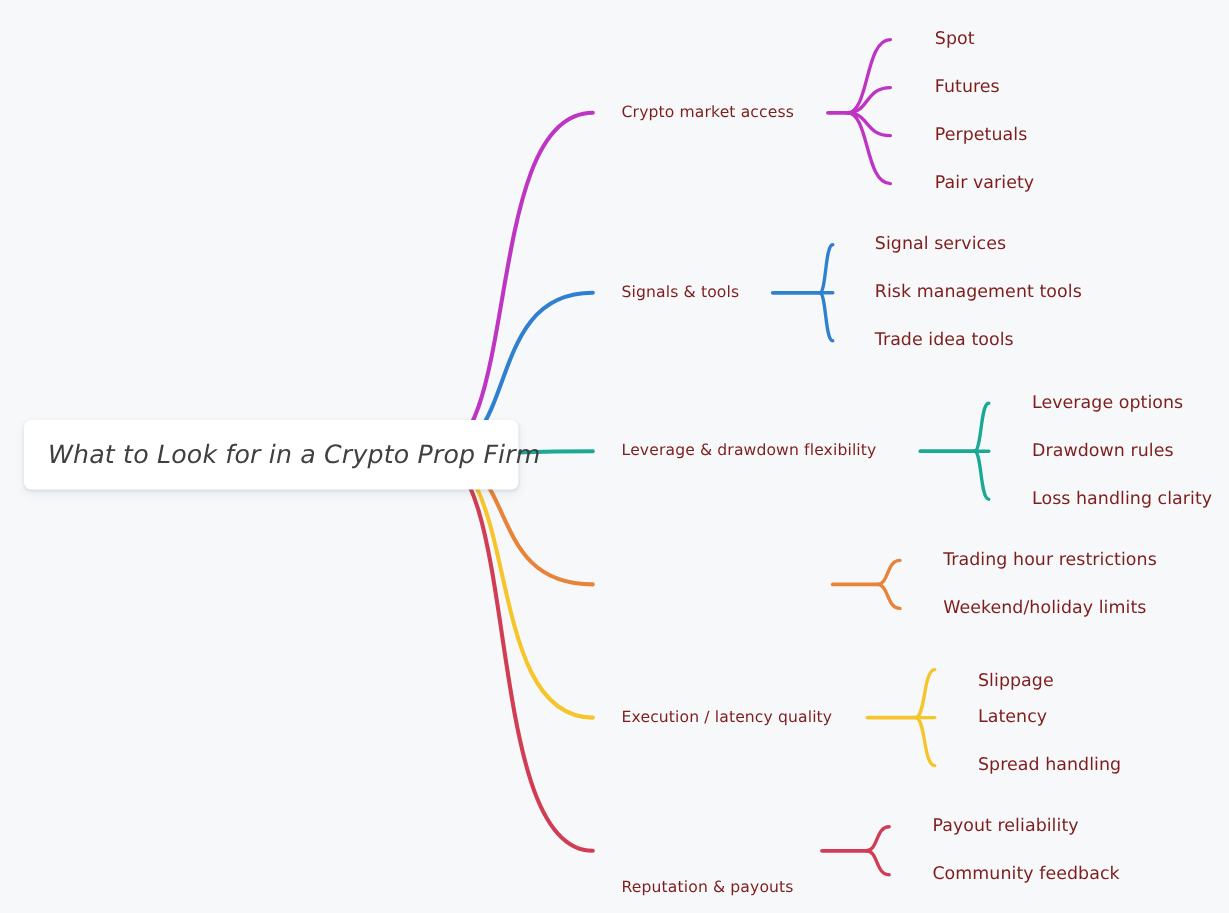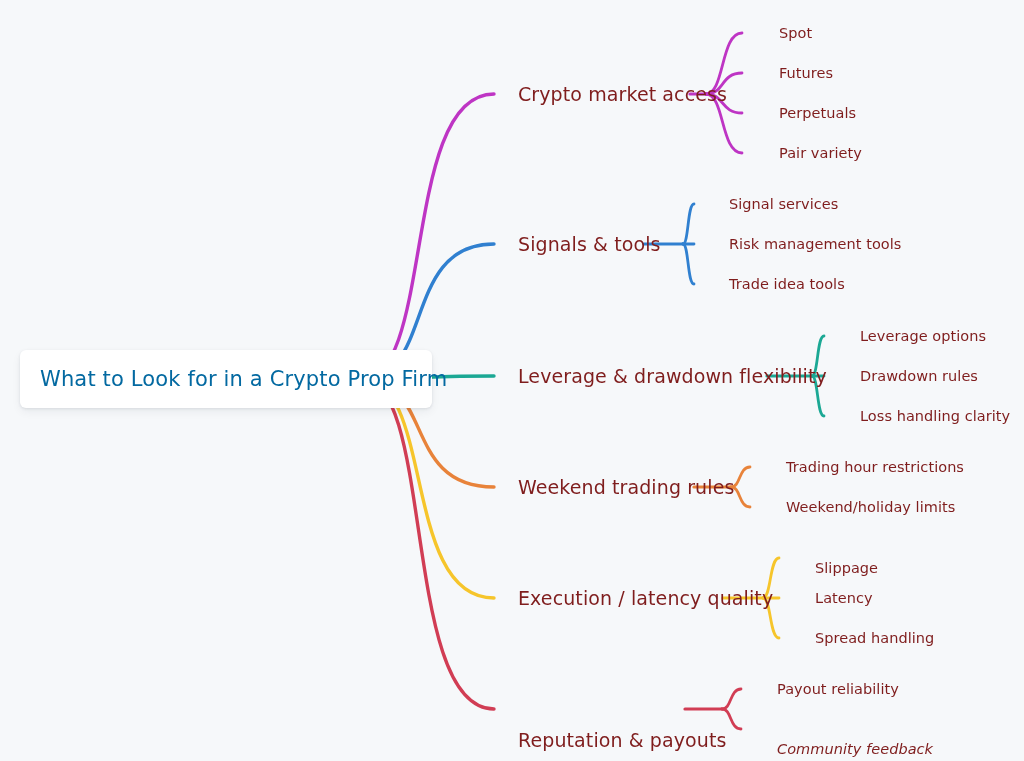--- a/index.html
+++ b/index.html
@@ -30,7 +30,7 @@
     transform: translateY(-50%);
   }
   .branch-label {
-    font-size: 19px;
+    font-size: 13px;
     letter-spacing: 0.1px;
   }
   .leaf-label {

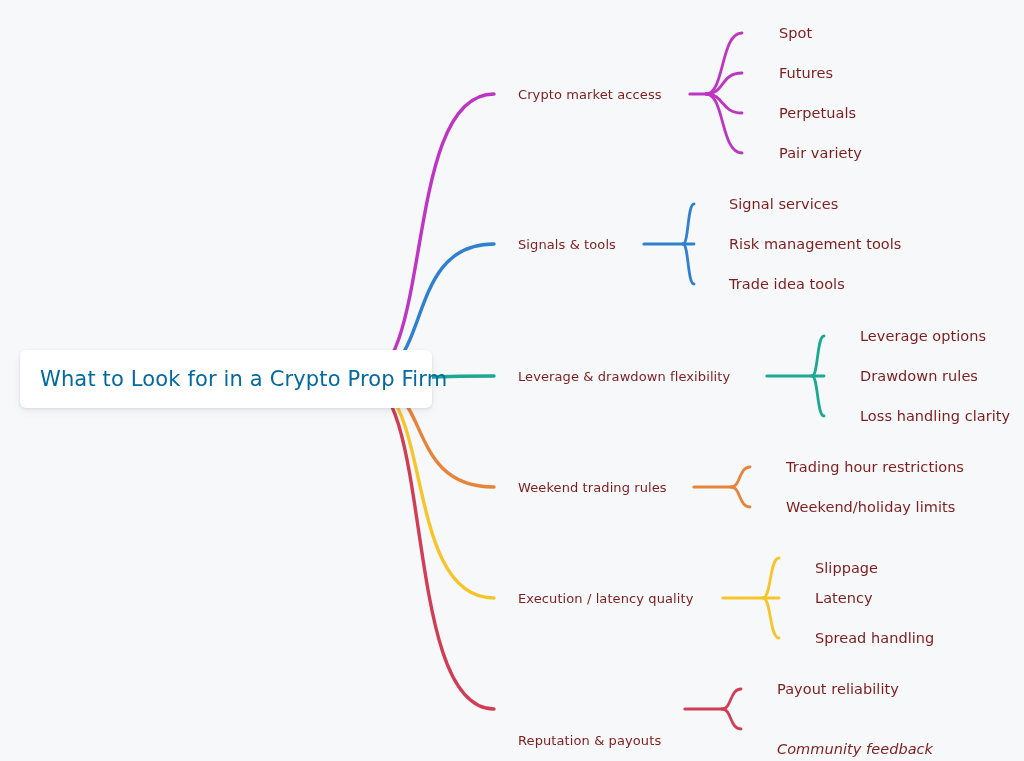--- a/index.html
+++ b/index.html
@@ -138,7 +138,7 @@
     </svg>
 
   <div id="root-node" style="left: 20px; top: 350px; width: 412px; height: 58px; background: rgb(255, 255, 255); padding-left: 20px;">
-    <span id="root-label" style="color: #0369a1;">What to Look for in a Crypto Prop Firm</span>
+    <span id="root-label" style="color: #404040; font-style: italic;">What to Look for in a Crypto Prop Firm</span>
   </div>
 
 <div class="node-label branch-label" style="left: 518px; top: 94px;">Crypto market access</div>

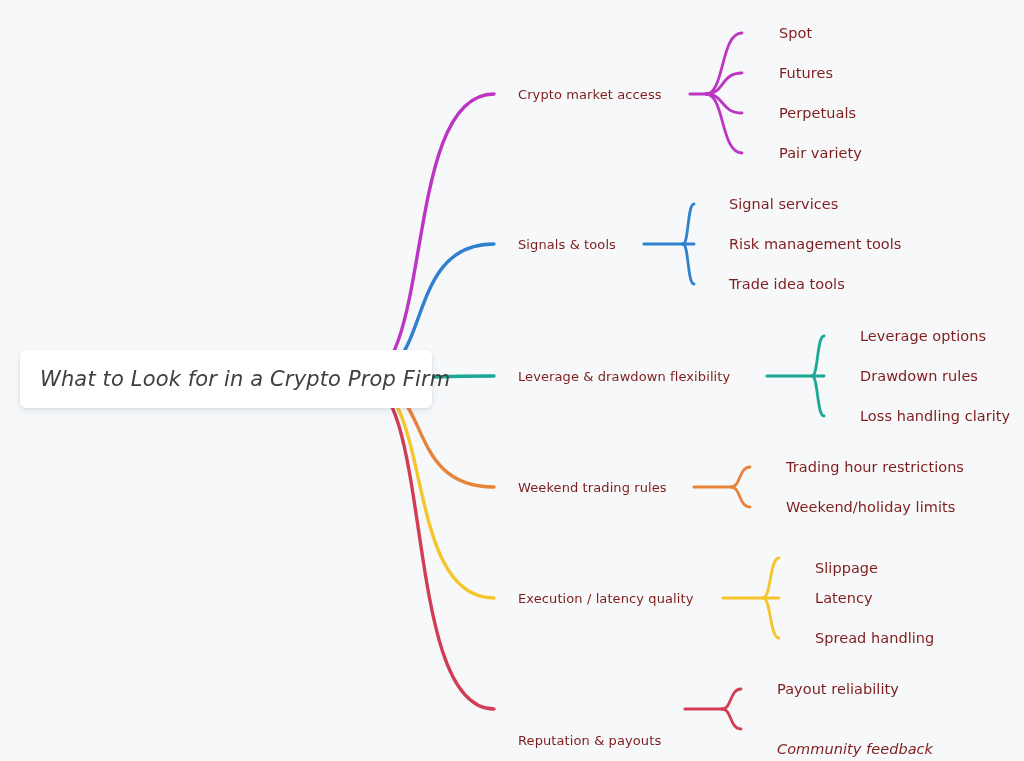--- a/index.html
+++ b/index.html
@@ -154,7 +154,6 @@
     <div class="node-label leaf-label" style="left: 860px; top: 336px;">Leverage options</div>
     <div class="node-label leaf-label" style="left: 860px; top: 376px;">Drawdown rules</div>
     <div class="node-label leaf-label" style="left: 860px; top: 416px;">Loss handling clarity</div>
-    <div class="node-label branch-label" style="left: 518px; top: 487px;">Weekend trading rules</div>
     <div class="node-label leaf-label" style="left: 786px; top: 467px;">Trading hour restrictions</div>
     <div class="node-label leaf-label" style="left: 786px; top: 507px;">Weekend/holiday limits</div>
     <div class="node-label branch-label" style="left: 518px; top: 598px;">Execution / latency quality</div>

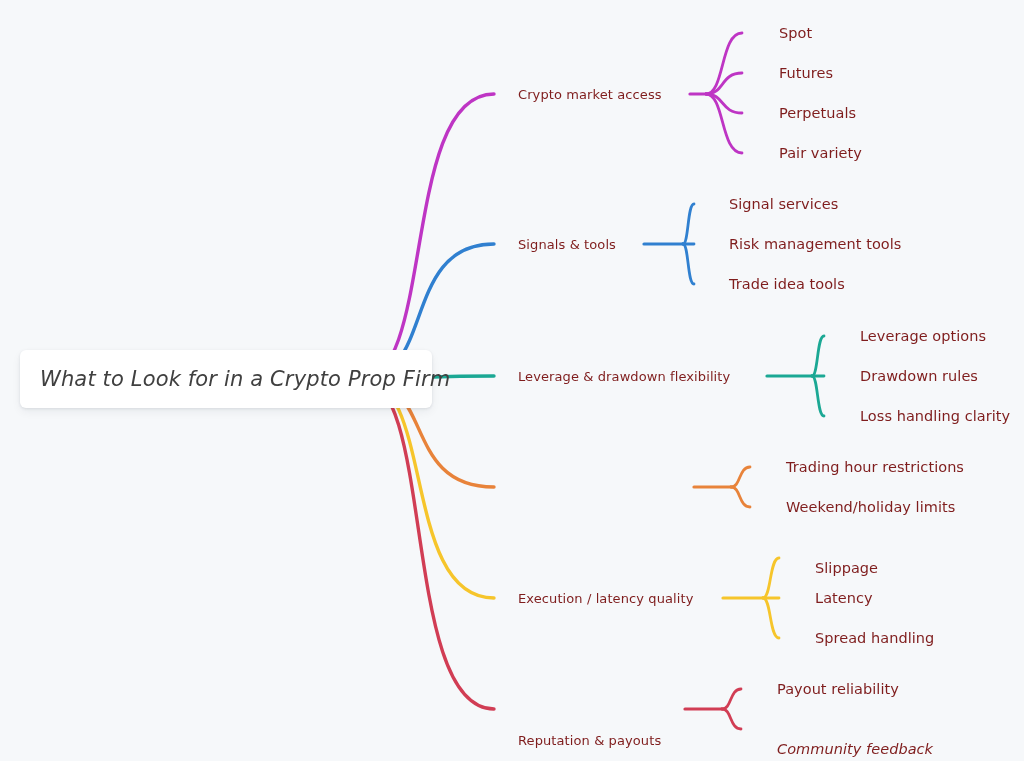--- a/index.html
+++ b/index.html
@@ -162,7 +162,7 @@
     <div class="node-label leaf-label" style="left: 815px; top: 638px;">Spread handling</div>
     <div class="node-label branch-label" style="left: 518px; top: 740px;">Reputation &amp; payouts</div>
     <div class="node-label leaf-label" style="left: 777px; top: 689px;">Payout reliability</div>
-    <div class="node-label leaf-label" style="left: 777px; top: 749px; font-style: italic;">Community feedback</div>
+    <div class="node-label leaf-label" style="left: 777px; top: 729px;">Community feedback</div>
   </div>
 
 </body></html>

